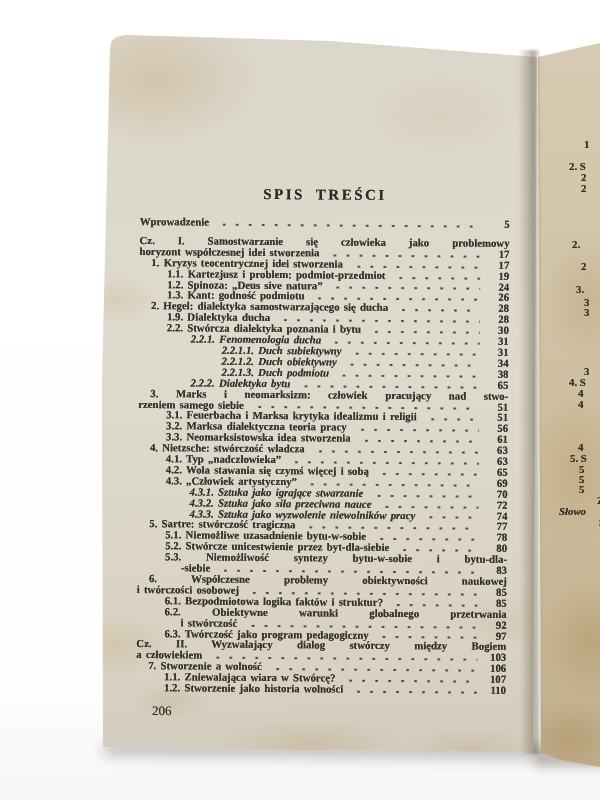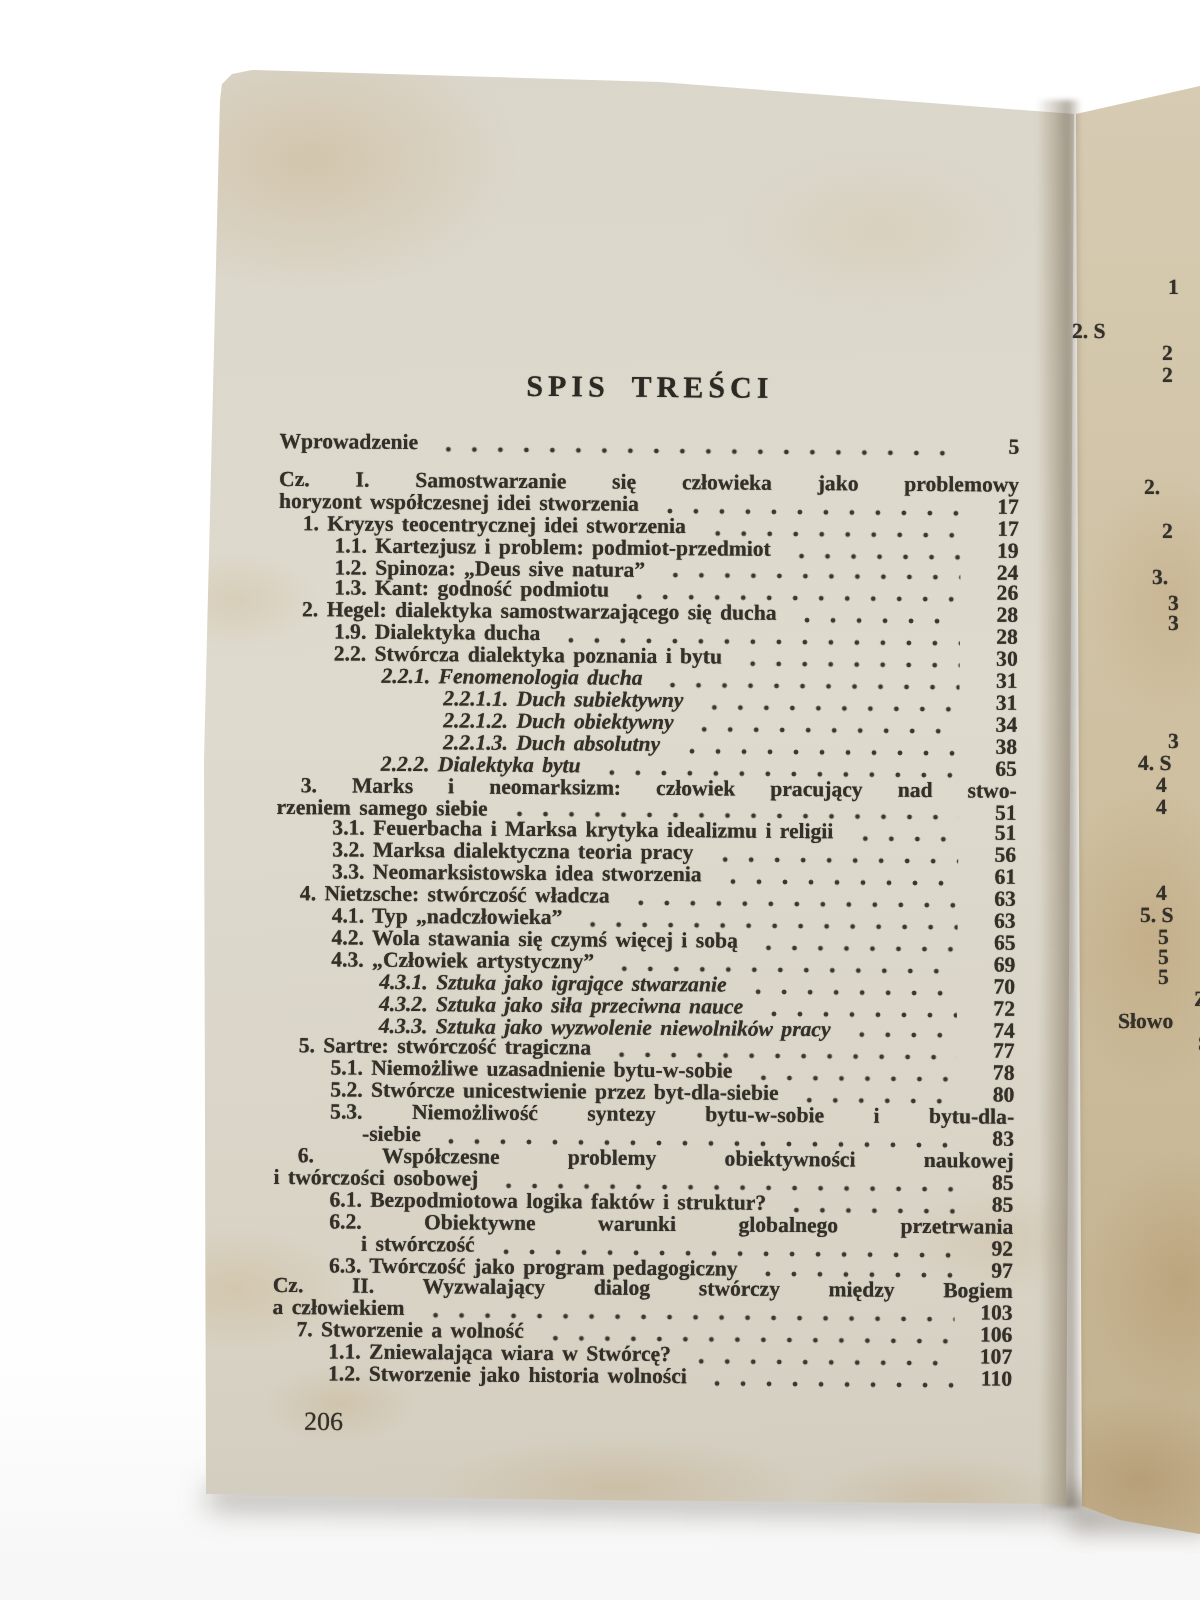--- a/index.html
+++ b/index.html
@@ -328,7 +328,7 @@
 
   <div>
       <span class="frag" style="left: 584px; top: 139px;">1</span>
-      <span class="frag" style="left: 536px; top: 161px;">2. S</span>
+      <span class="frag" style="left: 569px; top: 161px;">2. S</span>
       <span class="frag" style="left: 581px; top: 172px;">2</span>
       <span class="frag" style="left: 581px; top: 183px;">2</span>
       <span class="frag" style="left: 572px; top: 239px;">2.</span>

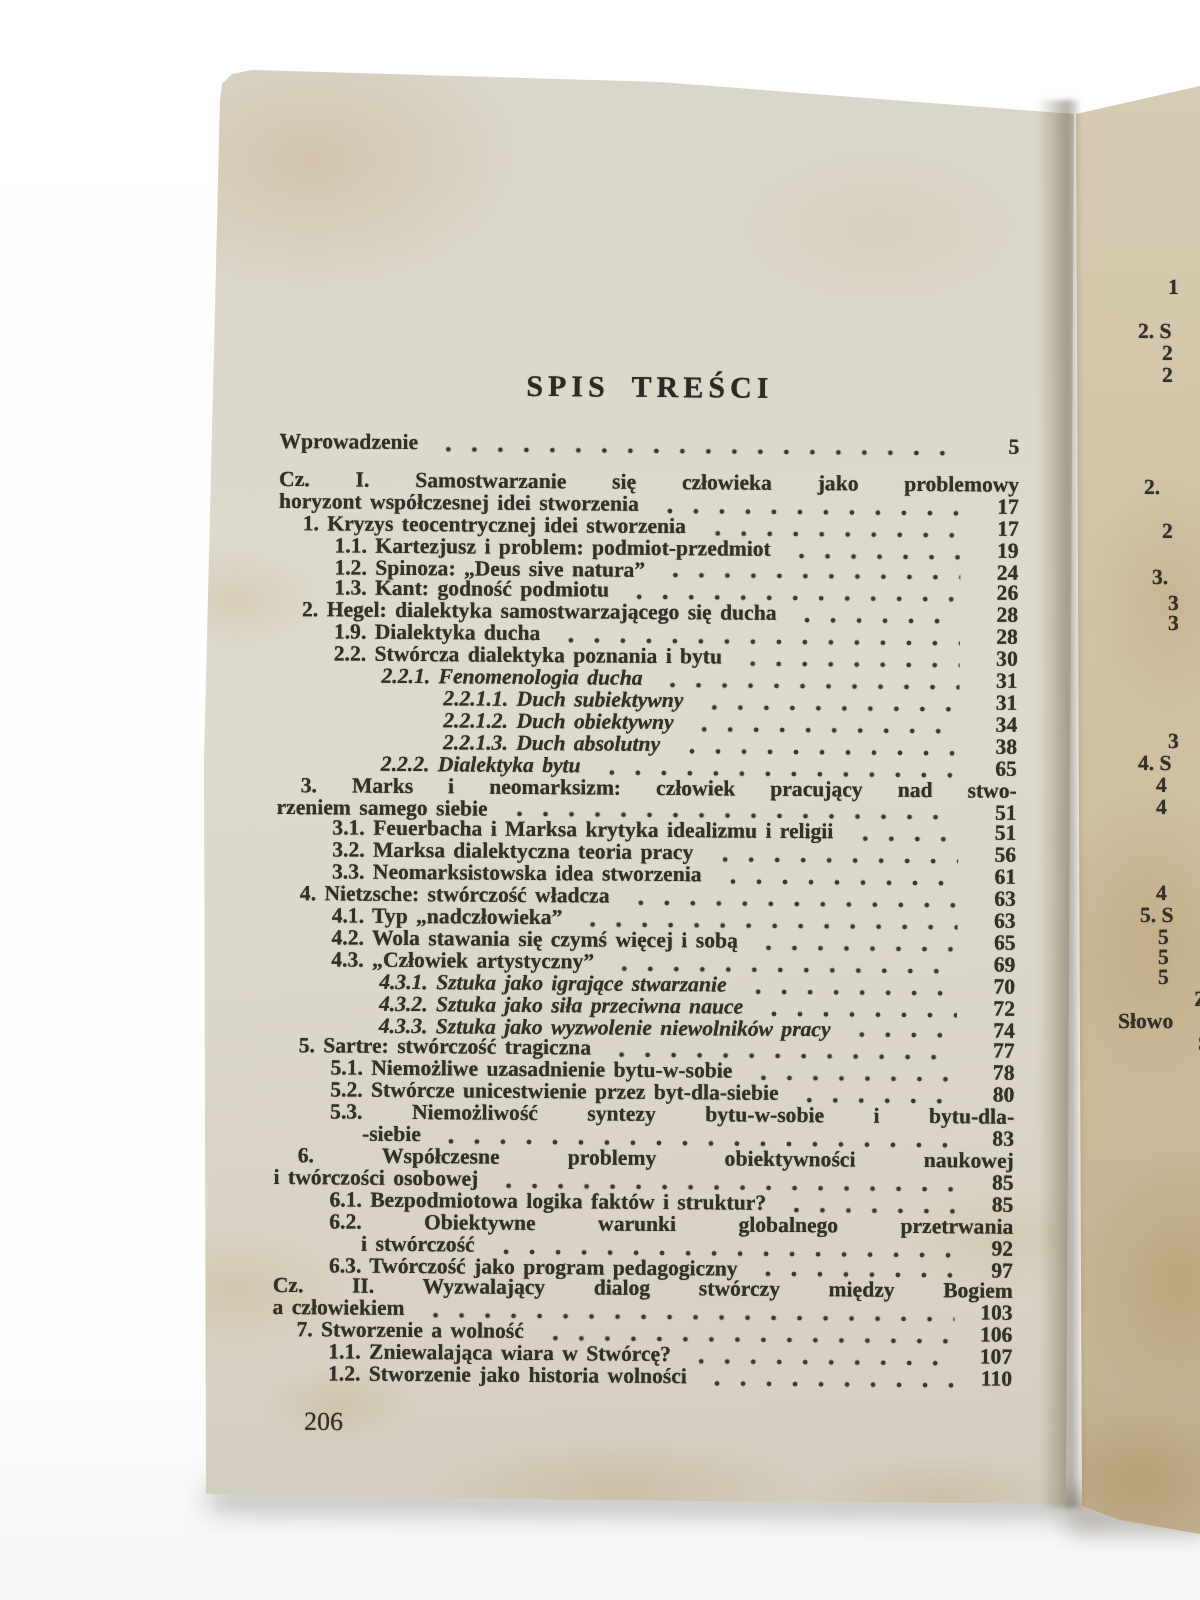--- a/index.html
+++ b/index.html
@@ -182,7 +182,7 @@
           <span class="pg">34</span>
         </div>
         <div class="row i4 it">
-          <span class="t">2.2.1.3. Duch absolutny</span>
+          <span class="t">2.2.1.3. Duch podmiotu</span>
           <span class="leader"></span>
           <span class="pg">38</span>
         </div>

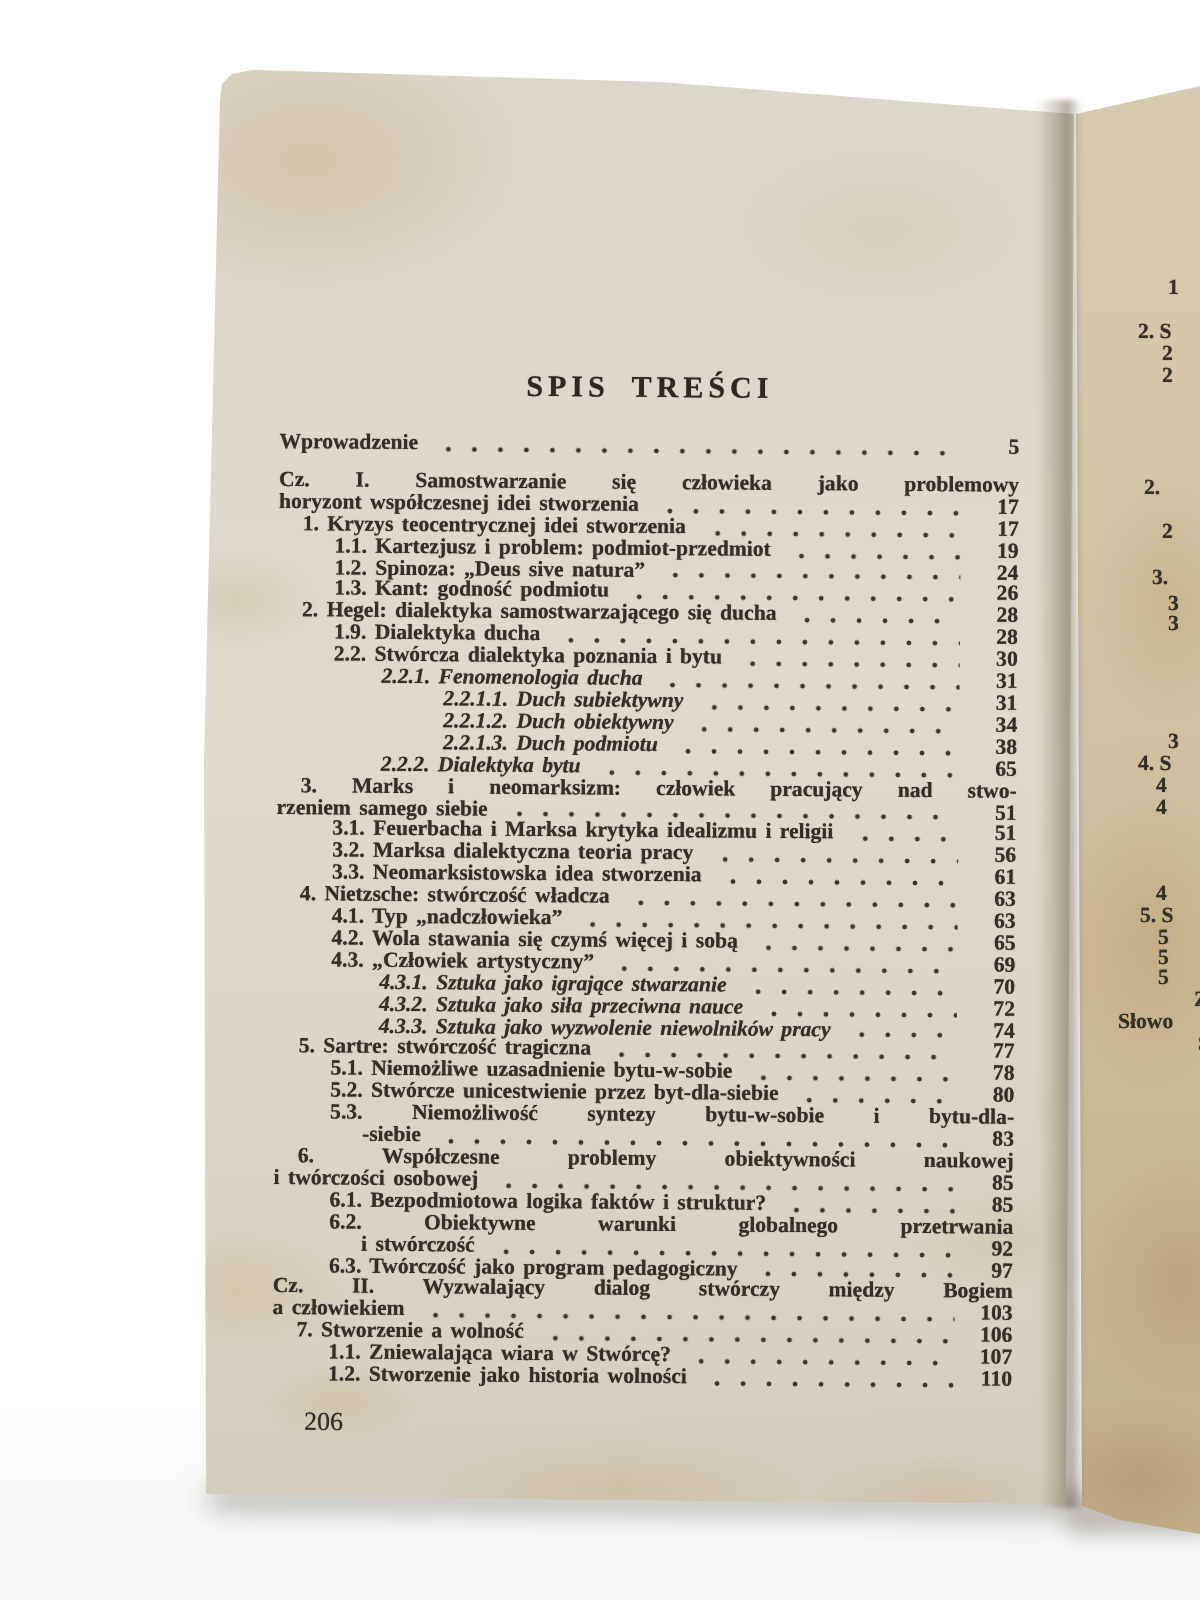--- a/index.html
+++ b/index.html
@@ -346,7 +346,7 @@
       <span class="frag" style="left: 579px; top: 474px;">5</span>
       <span class="frag" style="left: 579px; top: 484px;">5</span>
       <span class="frag" style="left: 561px; top: 495px; margin-left: 36px;">Zakoń</span>
-      <span class="frag" style="left: 559px; top: 506px;">Słowo</span>
+      <span class="frag" style="left: 559px; top: 506px; font-style: italic;">Słowo</span>
       <span class="frag" style="left: 559px; top: 517px; margin-left: 40px;">Skorow</span>
     </div>
 

